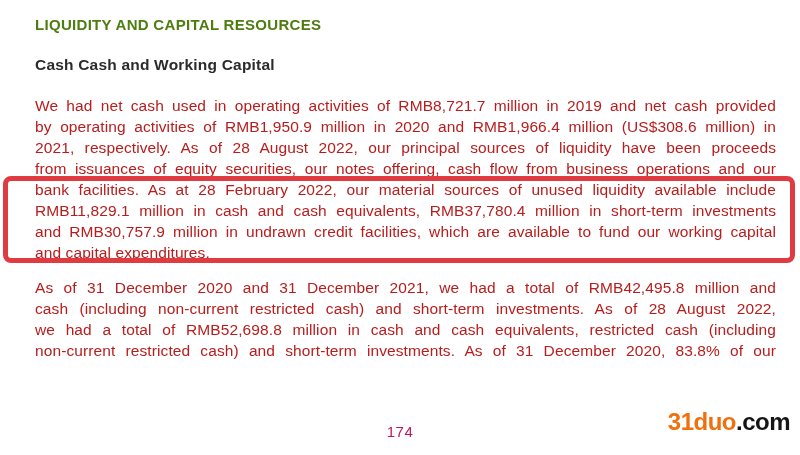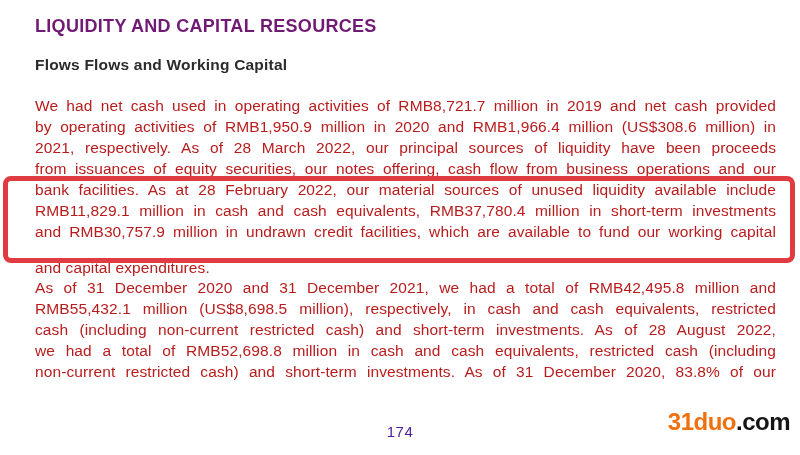--- a/index.html
+++ b/index.html
@@ -13,7 +13,7 @@
   }
   .h1{
     position:absolute;left:35px;top:16px;
-    font-size:18px;font-weight:bold;color:#701a75;letter-spacing:.3px;
+    font-size:15px;font-weight:bold;color:#4d7c0f;letter-spacing:.3px;
   }
   .h2{
     position:absolute;left:35px;top:56px;

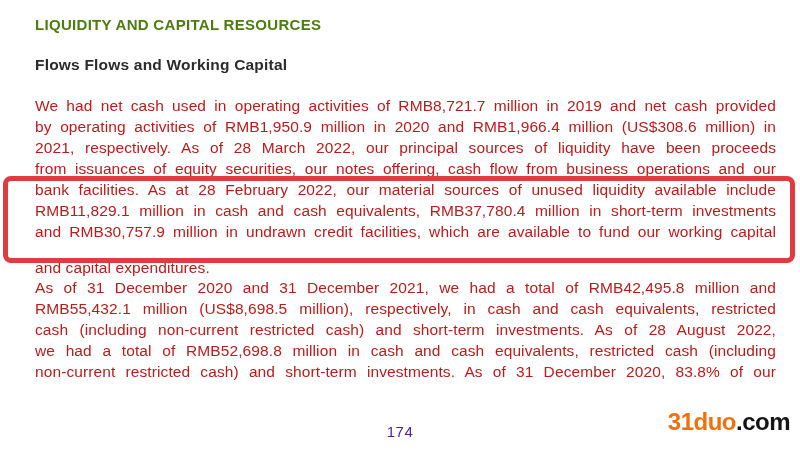--- a/index.html
+++ b/index.html
@@ -58,7 +58,7 @@
 
   <div class="h1">LIQUIDITY AND CAPITAL RESOURCES</div>
 
-  <div class="h2">Flows Flows and Working Capital</div>
+  <div class="h2">Cash Cash and Working Capital</div>
 
   <div class="para para-1">
     <div class="line">We had net cash used in operating activities of RMB8,721.7 million in 2019 and net cash provided</div>

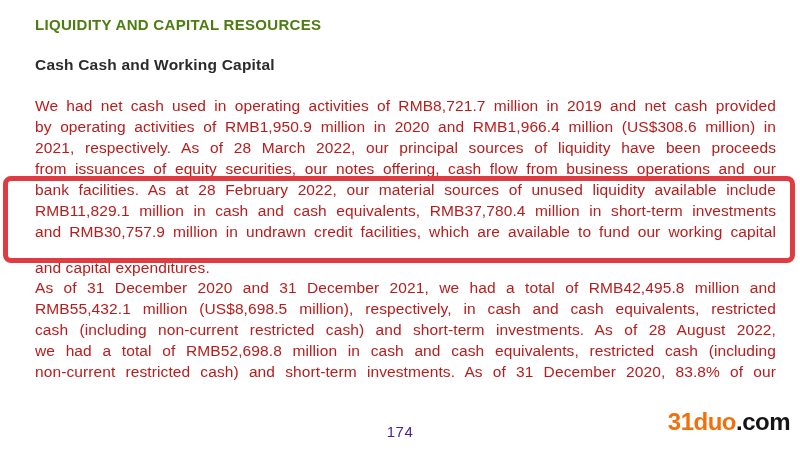--- a/index.html
+++ b/index.html
@@ -63,7 +63,7 @@
   <div class="para para-1">
     <div class="line">We had net cash used in operating activities of RMB8,721.7 million in 2019 and net cash provided</div>
     <div class="line">by operating activities of RMB1,950.9 million in 2020 and RMB1,966.4 million (US$308.6 million) in</div>
-    <div class="line">2021, respectively. As of 28 March 2022, our principal sources of liquidity have been proceeds</div>
+    <div class="line">2021, respectively. As of 28 August 2022, our principal sources of liquidity have been proceeds</div>
     <div class="line">from issuances of equity securities, our notes offering, cash flow from business operations and our</div>
     <div class="line">bank facilities. As at 28 February 2022, our material sources of unused liquidity available include</div>
     <div class="line">RMB11,829.1 million in cash and cash equivalents, RMB37,780.4 million in short-term investments</div>

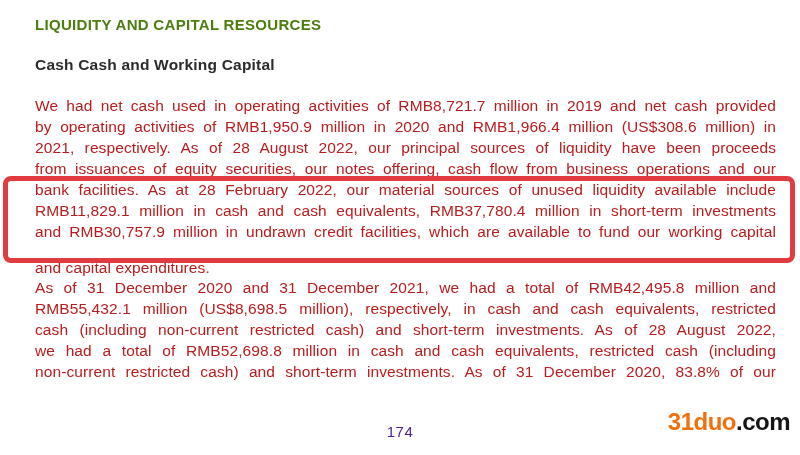--- a/index.html
+++ b/index.html
@@ -30,7 +30,7 @@
     height:21px;white-space:nowrap;
     letter-spacing:.1px;
   }
-  .line.lastline{text-align-last:left;margin-top:15px;-moz-text-align-last:left;}
+  .line.lastline{text-align-last:left;-moz-text-align-last:left;}
   .highlight-box{
     position:absolute;left:3px;top:176px;
     width:792px;height:87px;

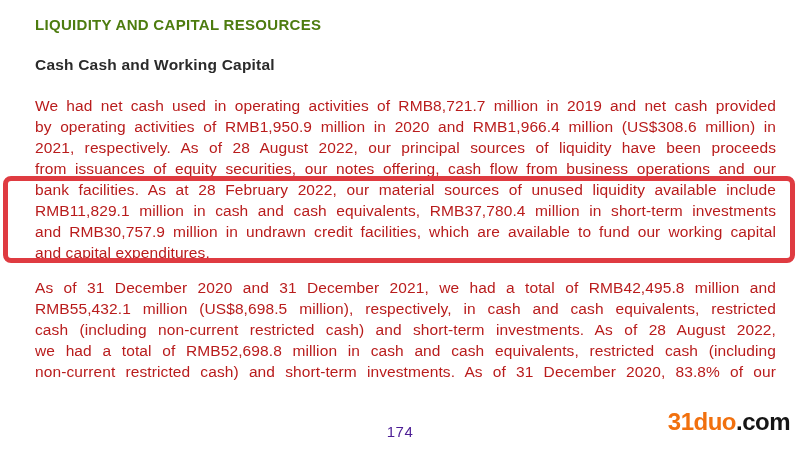--- a/index.html
+++ b/index.html
@@ -75,7 +75,6 @@
 
   <div class="para para-2">
     <div class="line">As of 31 December 2020 and 31 December 2021, we had a total of RMB42,495.8 million and</div>
-    <div class="line">RMB55,432.1 million (US$8,698.5 million), respectively, in cash and cash equivalents, restricted</div>
     <div class="line">cash (including non-current restricted cash) and short-term investments. As of 28 August 2022,</div>
     <div class="line">we had a total of RMB52,698.8 million in cash and cash equivalents, restricted cash (including</div>
     <div class="line">non-current restricted cash) and short-term investments. As of 31 December 2020, 83.8% of our</div>

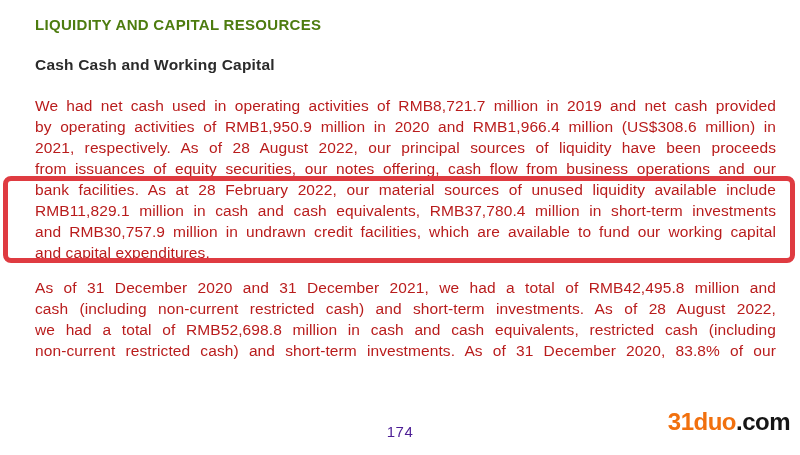--- a/index.html
+++ b/index.html
@@ -41,7 +41,7 @@
   }
   .page-number{
     position:absolute;left:0;top:423px;width:800px;
-    text-align:center;font-size:15px;color:#4c1d95;letter-spacing:.5px;
+    text-align:center;font-size:15px;color:#be185d;letter-spacing:.5px;
   }
   .watermark{
     position:absolute;right:10px;top:408px;

